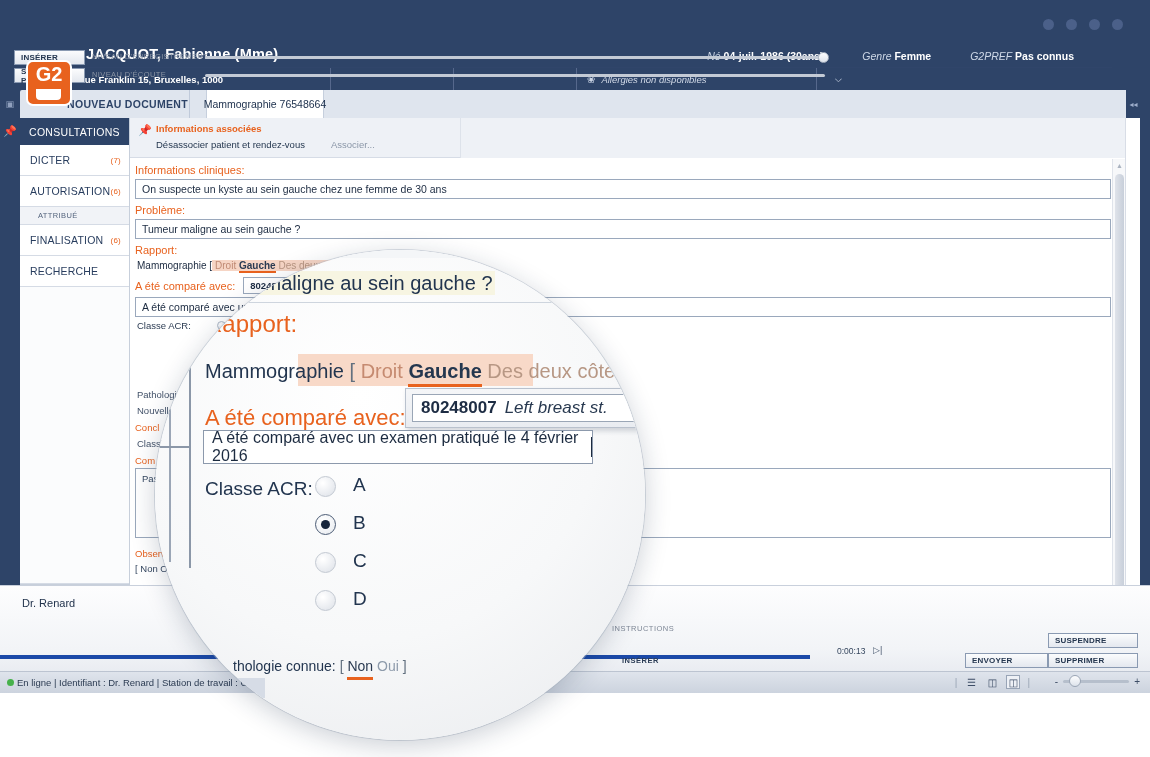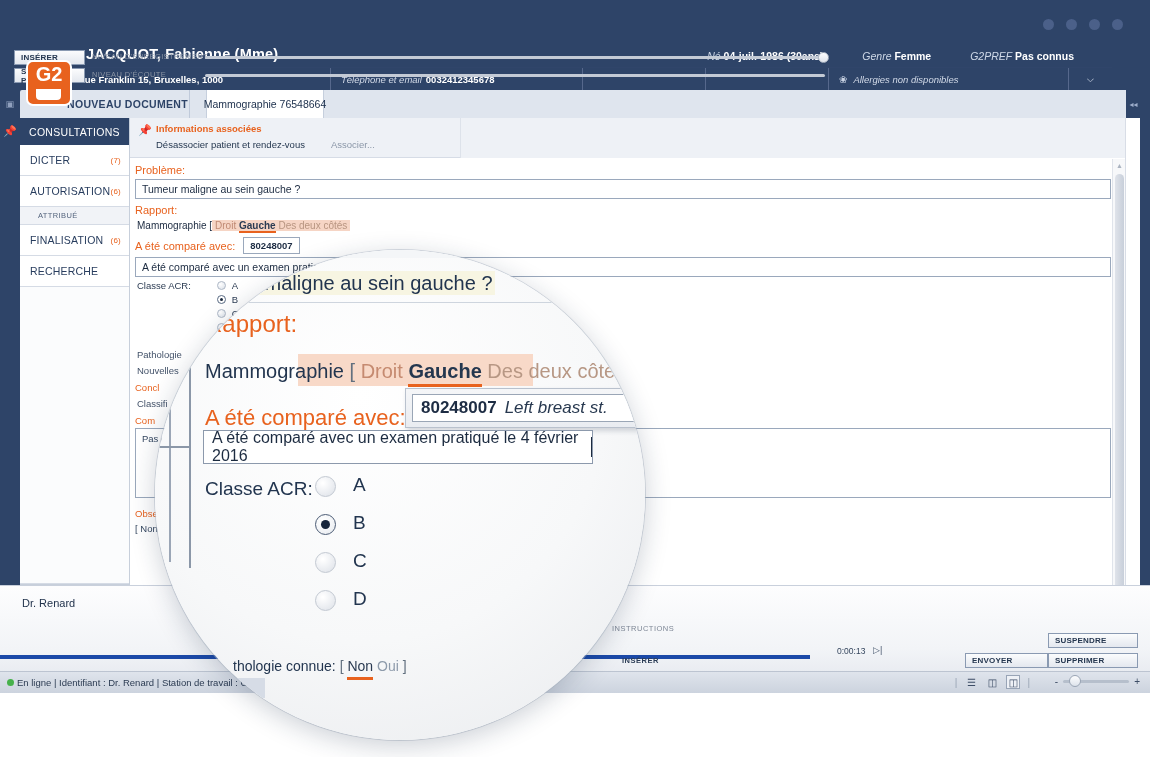--- a/index.html
+++ b/index.html
@@ -662,10 +662,6 @@
         <div class="info-cell c-addr">
           <span class="lbl">Adresse</span>
           <span class="val">Rue Franklin 15, Bruxelles, 1000</span>
-        </div>
-        <div class="info-cell c-tel">
-          <span class="lbl">Téléphone et email</span>
-          <span class="val">0032412345678</span>
         </div>
         <div class="info-cell c-blank1"></div>
         <div class="info-cell c-blank2"></div>

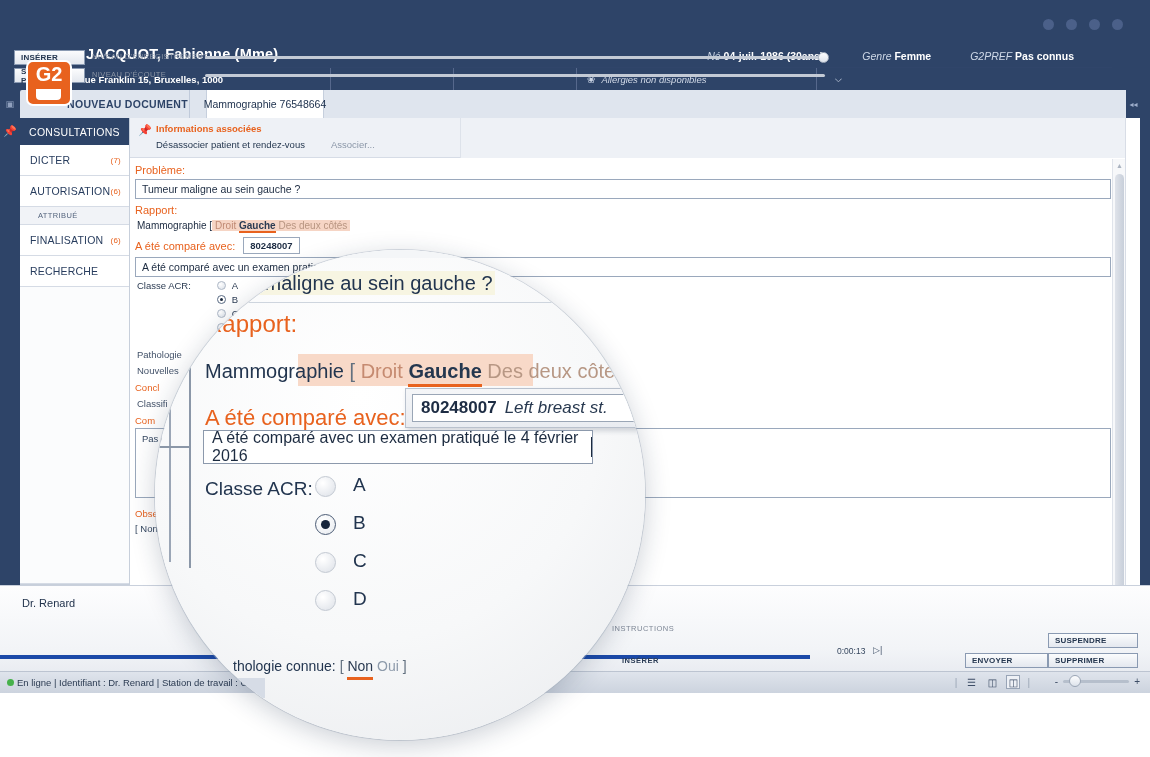--- a/index.html
+++ b/index.html
@@ -729,6 +729,7 @@
         <div class="form-scroll">
           <div class="form-content">
 
+            <div class="f-label">Informations cliniques:</div>
 
             <div class="f-label">Problème:</div>
             <div class="f-input">Tumeur maligne au sein gauche ?</div>

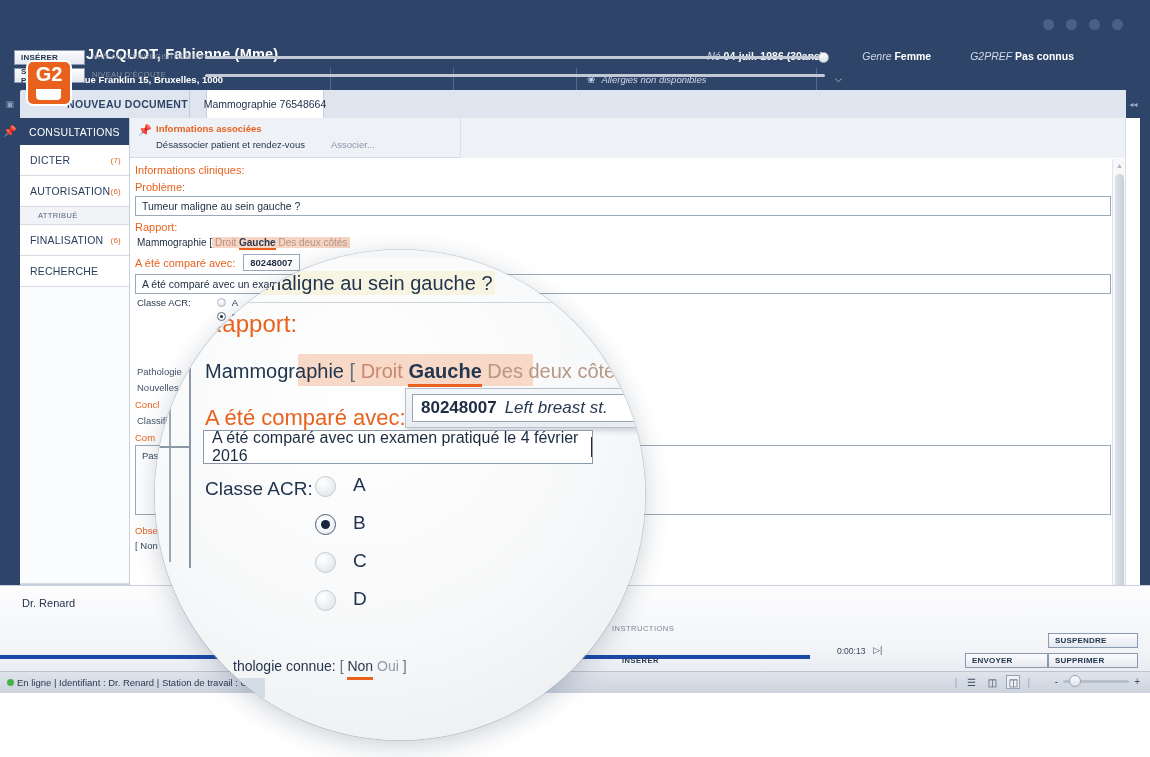--- a/index.html
+++ b/index.html
@@ -730,6 +730,7 @@
           <div class="form-content">
 
             <div class="f-label">Informations cliniques:</div>
+            <div class="f-input">On suspecte un kyste au sein gauche chez une femme de 30 ans</div>
 
             <div class="f-label">Problème:</div>
             <div class="f-input">Tumeur maligne au sein gauche ?</div>

